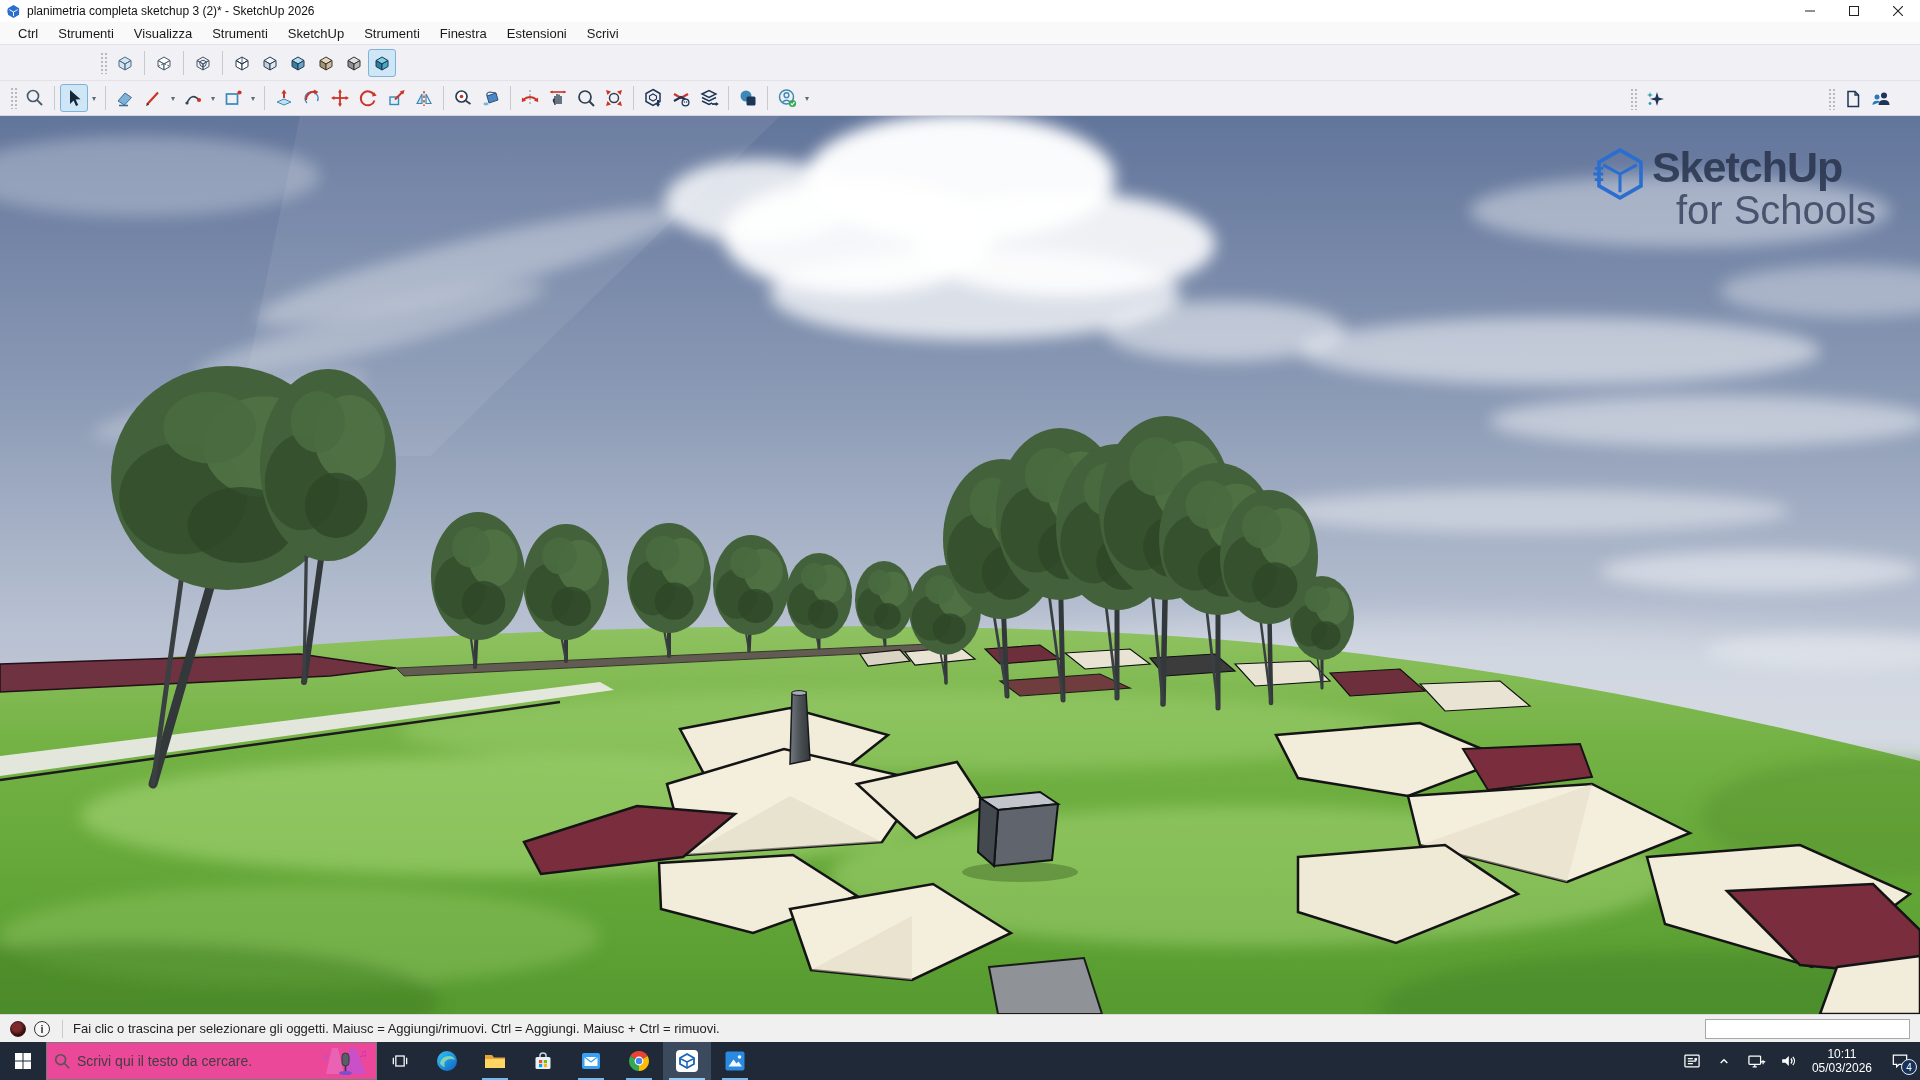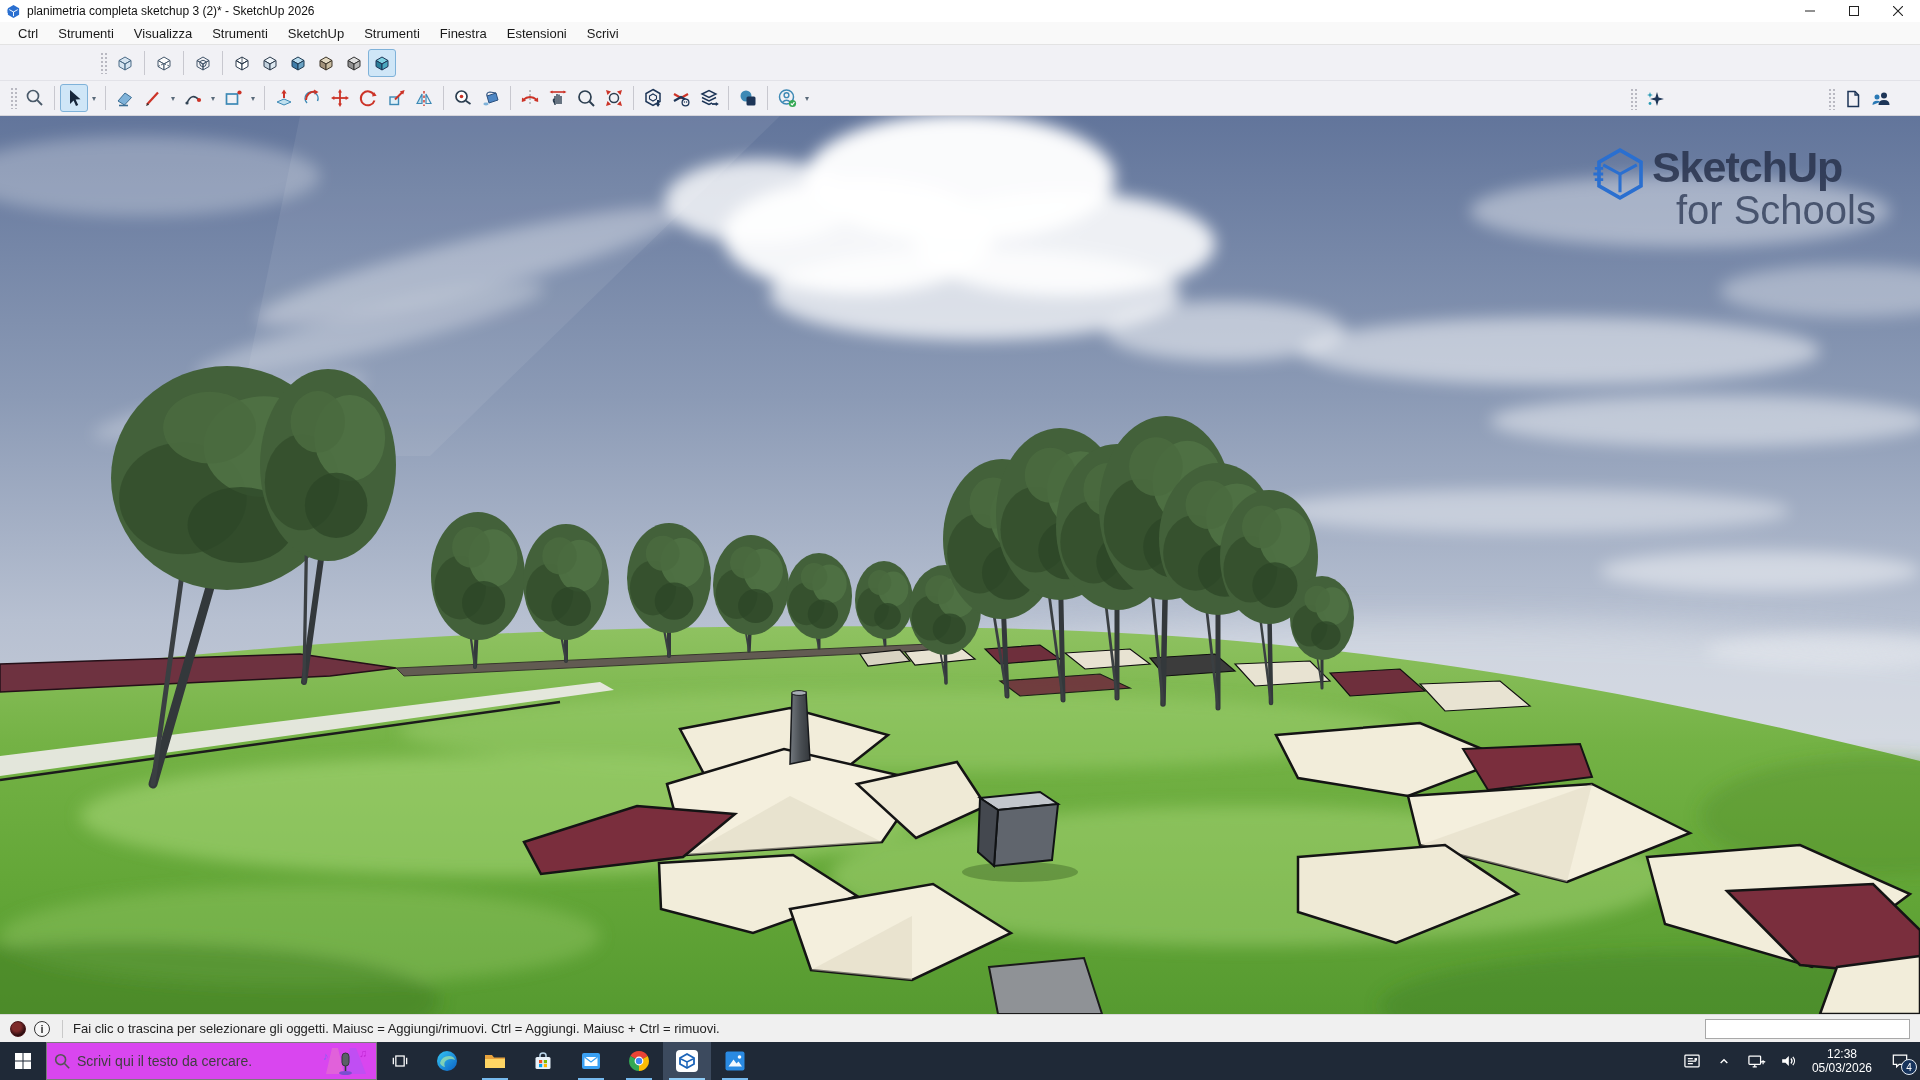--- a/index.html
+++ b/index.html
@@ -51,7 +51,7 @@
   
   .taskbar { height:38px; background:#1f2937; display:flex; align-items:stretch; flex:0 0 auto; color:#fff; }
   .tb-btn { width:46px; display:flex; align-items:center; justify-content:center; }
-  .search-box { width:331px; background:#d946ef; border:1px solid #7a7a7a; display:flex; align-items:center; gap:6px; padding:0 6px; }
+  .search-box { width:331px; background:#ec4899; border:1px solid #7a7a7a; display:flex; align-items:center; gap:6px; padding:0 6px; }
   .search-box input { flex:1; border:none; outline:none; font-size:14px; color:#333; background:transparent; font-family:"Liberation Sans", sans-serif; }
   .search-box input::placeholder { color:#3f3f3f; opacity:1; }
   .app-slot { width:48px; display:flex; align-items:center; justify-content:center; position:relative; }

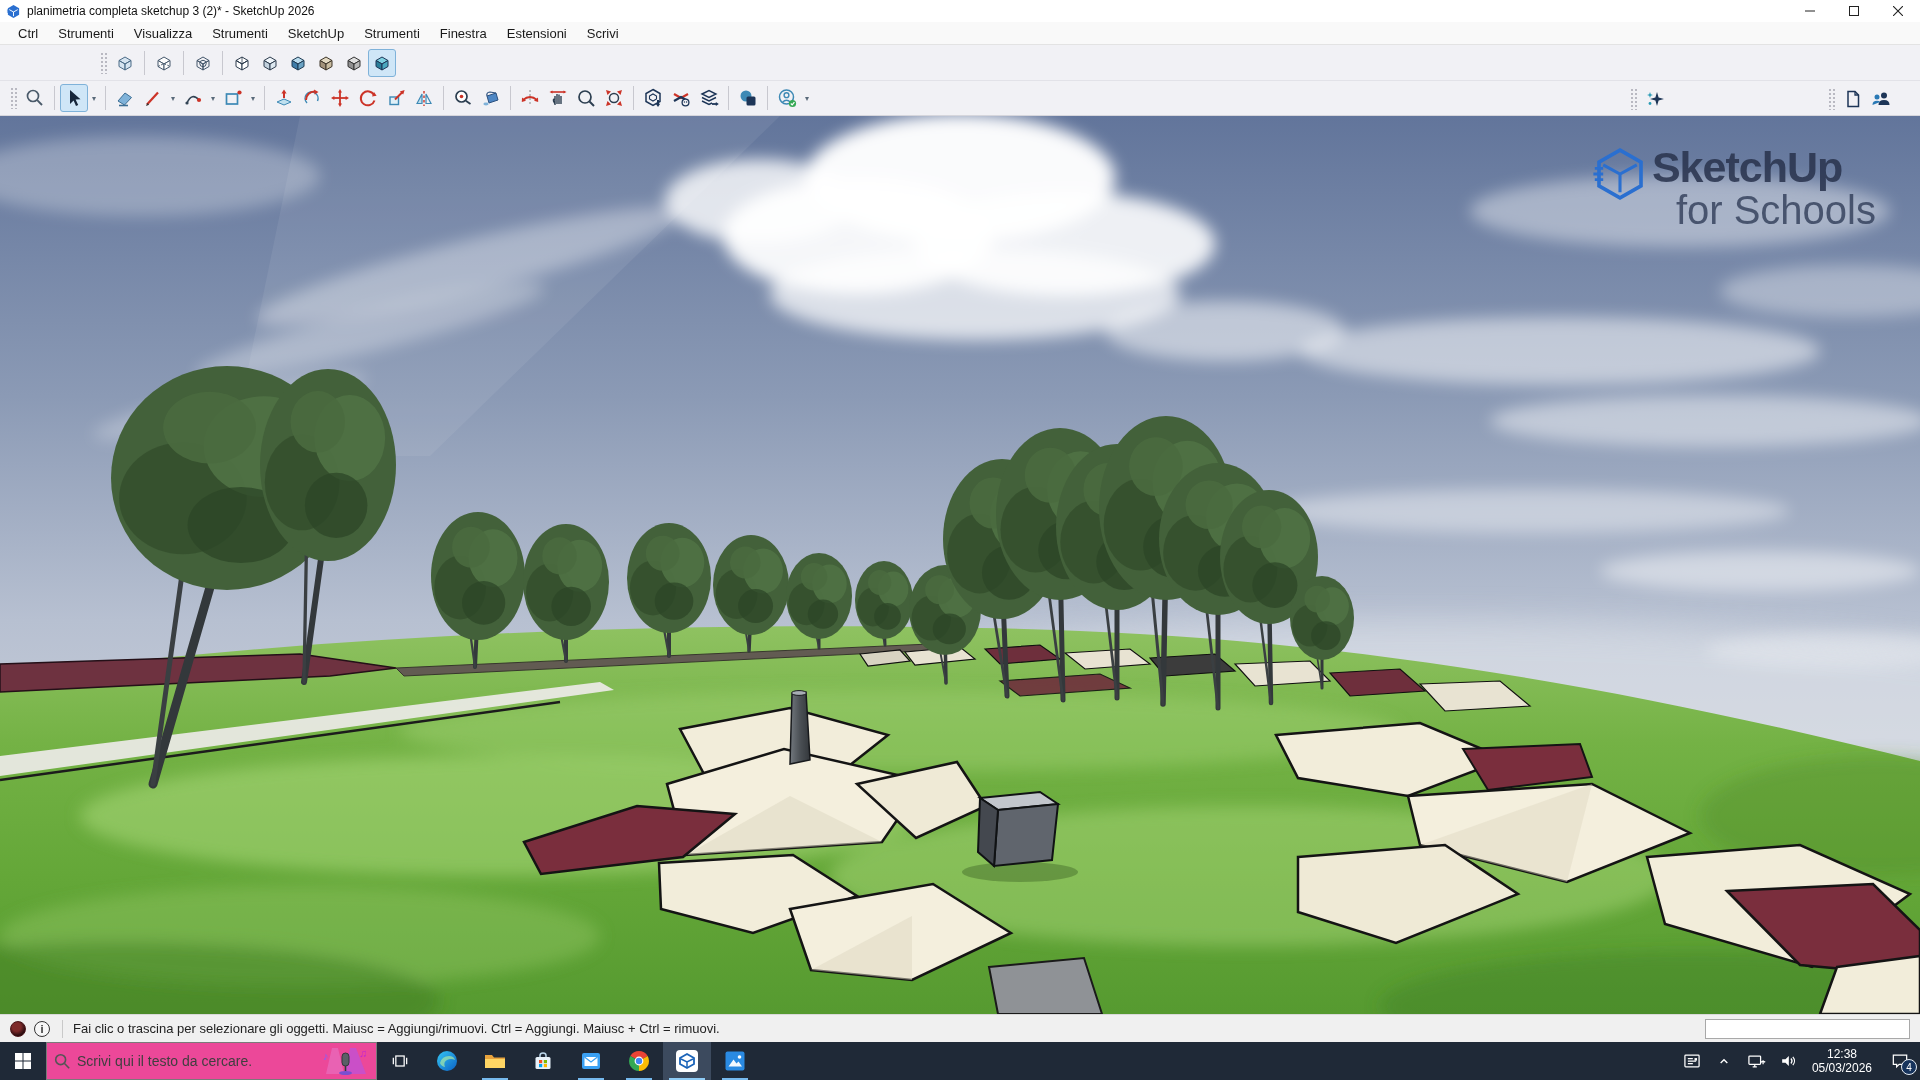--- a/index.html
+++ b/index.html
@@ -822,7 +822,7 @@
           </svg>
       </div>
       <div class="clock">
-        <div>12:38</div>
+        <div>10:11</div>
         <div>05/03/2026</div>
       </div>
       <div class="tray-btn notif">

